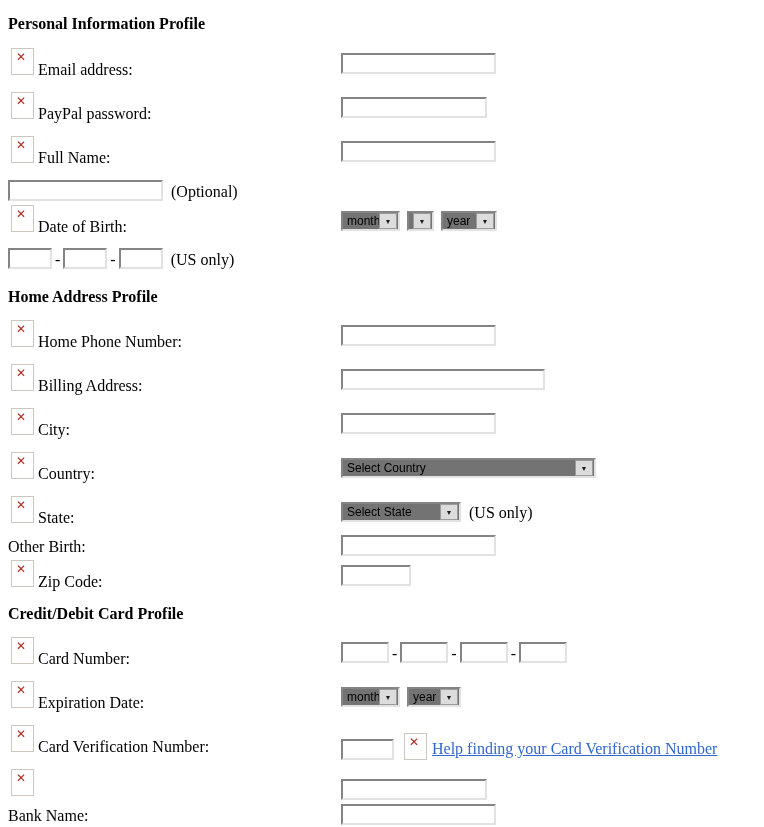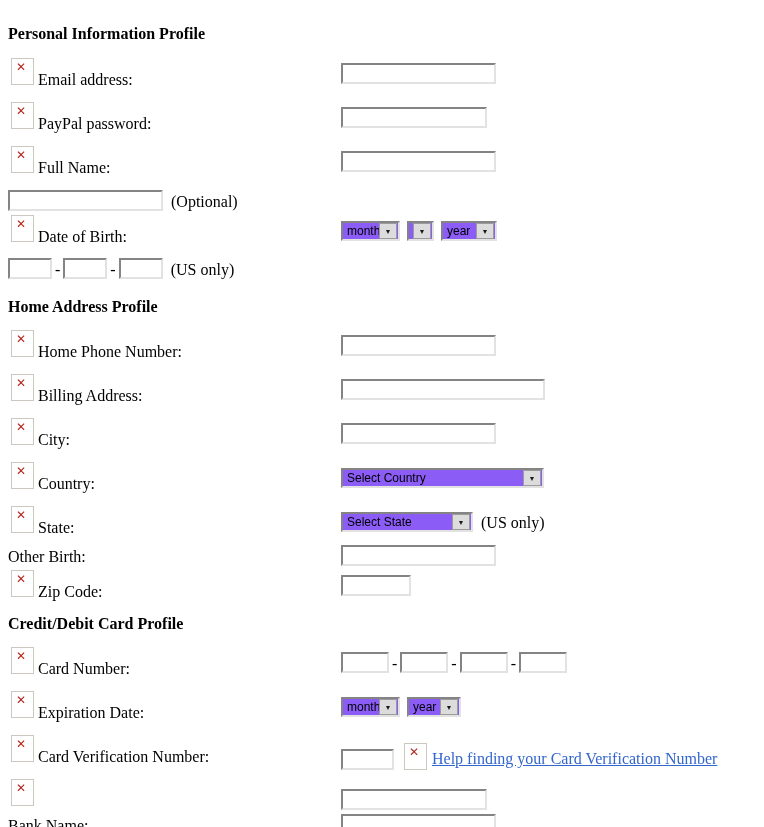--- a/index.html
+++ b/index.html
@@ -10,7 +10,7 @@
     font-size: 16px;
     color: #000;
   }
-  .hd { font-weight: bold; margin: 16px 0 15px 0; line-height: 19px; }
+  .hd { font-weight: bold; margin: 6px 0 15px 0; line-height: 19px; }
   .hd.mid { margin: 0 0 14px 0; }
 
   .row { display: flex; align-items: flex-end; margin-bottom: 13px; }

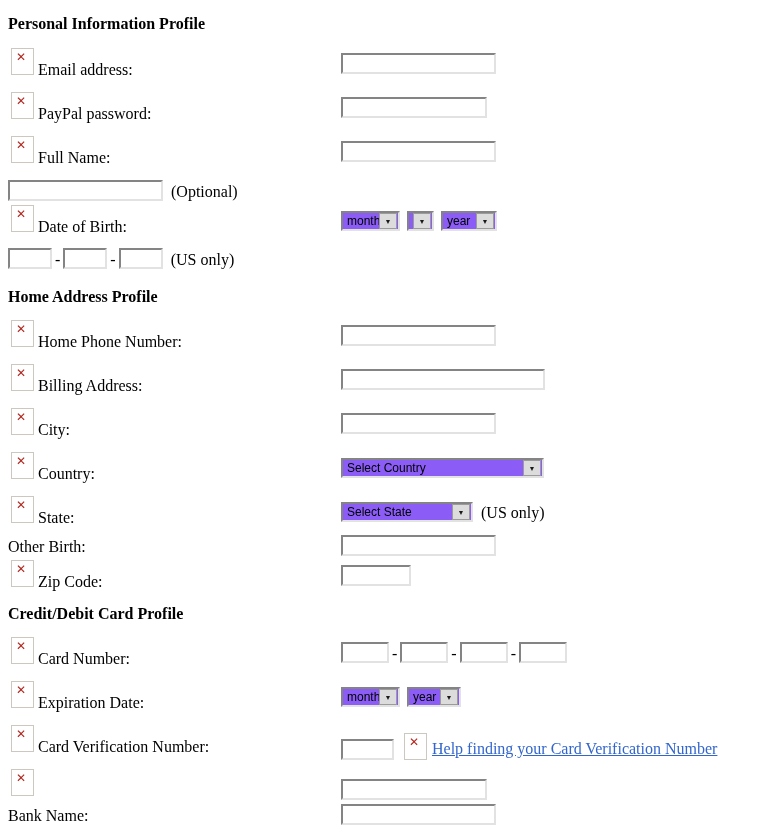--- a/index.html
+++ b/index.html
@@ -53,7 +53,7 @@
     box-sizing: border-box; height: 20px;
     display: inline-flex; align-items: center;
     border: 2px solid; border-color: #848484 #e2e2e2 #e2e2e2 #848484;
-    background: #8b5cf6; cursor: default;
+    background: #737373; cursor: default;
     font-family: "Liberation Sans", sans-serif; font-size: 12px;
   }
   .sel + .sel { margin-left: 7px; }

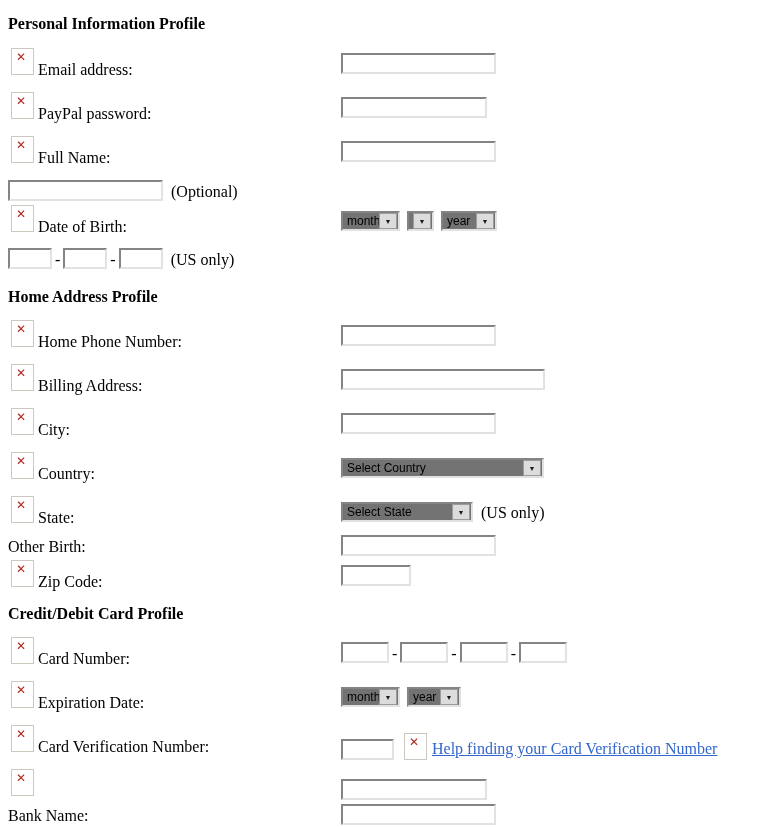--- a/index.html
+++ b/index.html
@@ -72,7 +72,7 @@
   .w44{width:44px} .w47{width:27px} .w48{width:48px} .w53{width:53px}
   .w54{width:54px} .w56{width:56px} .w59{width:59px} .w70{width:70px}
   .w120{width:132px} .w146{width:146px} .w155{width:155px}
-  .w204{width:204px} .w255{width:203px}
+  .w204{width:204px} .w255{width:255px}
 </style>
 </head>
 <body>

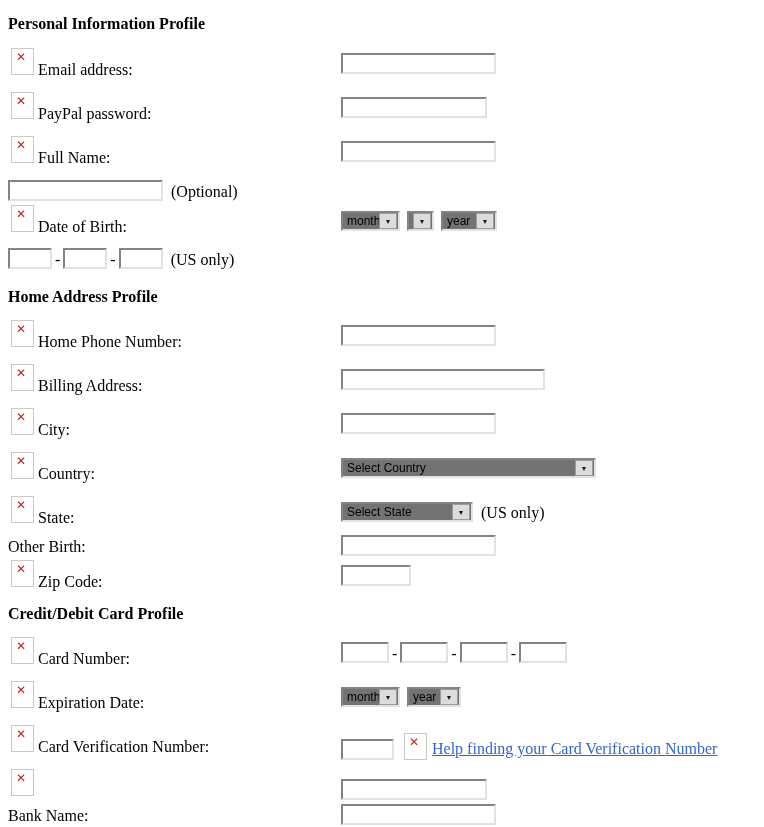--- a/index.html
+++ b/index.html
@@ -71,7 +71,7 @@
 
   .w44{width:44px} .w47{width:27px} .w48{width:48px} .w53{width:53px}
   .w54{width:54px} .w56{width:56px} .w59{width:59px} .w70{width:70px}
-  .w120{width:132px} .w146{width:146px} .w155{width:155px}
+  .w120{width:120px} .w146{width:146px} .w155{width:155px}
   .w204{width:204px} .w255{width:255px}
 </style>
 </head>

